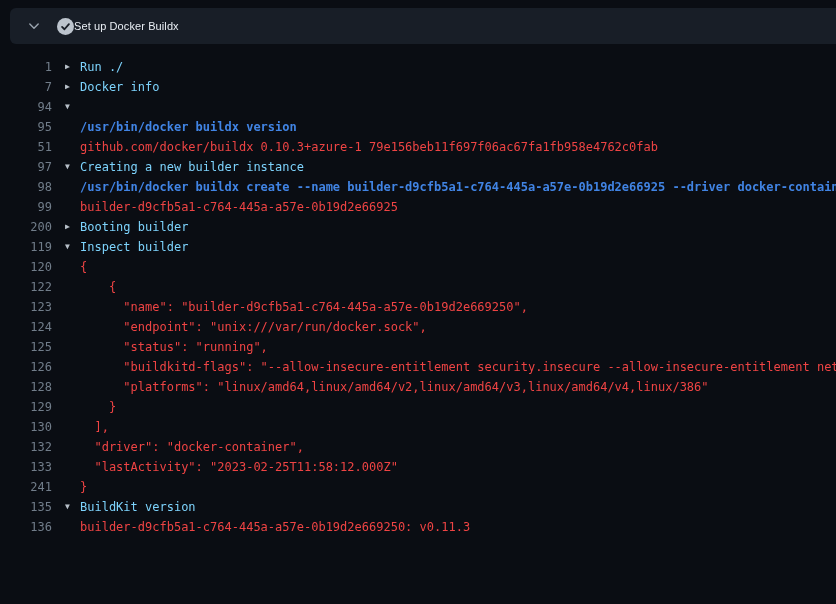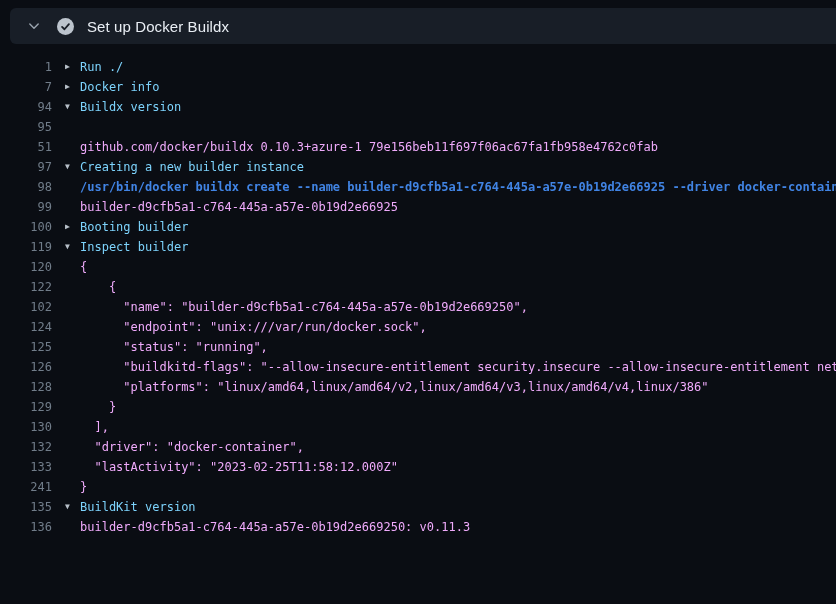--- a/index.html
+++ b/index.html
@@ -44,9 +44,8 @@
     justify-content: center;
   }
   .step-title {
-    margin-left: 13px;
     color: #e9eef4;
-    font-size: 15px;
+    font-size: 11px;
     font-weight: 400;
     letter-spacing: 0.1px;
     white-space: nowrap;

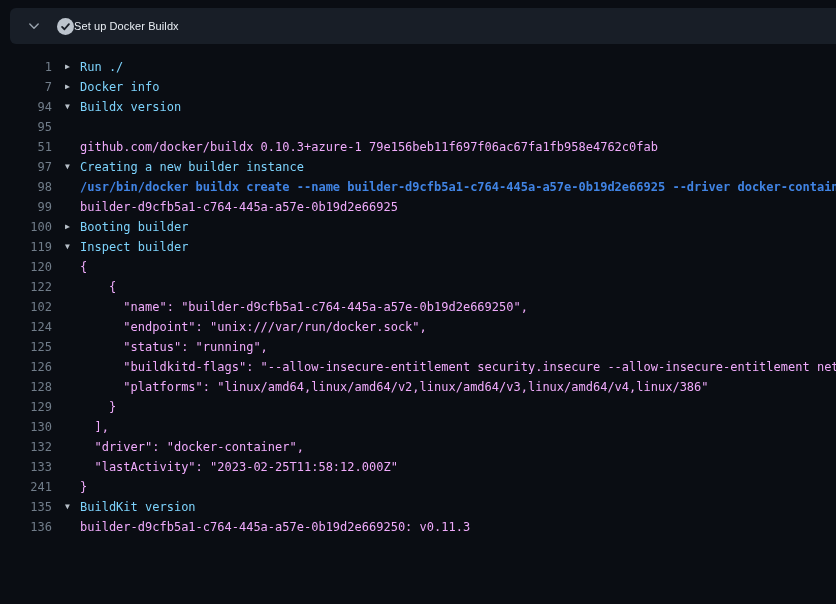--- a/index.html
+++ b/index.html
@@ -117,7 +117,6 @@
     <div class="line">
       <span class="ln">94</span>
       <span class="arrow">▼</span>
-      <span class="txt group">Buildx version</span>
     </div>
     <div class="line">
       <span class="ln">95</span>

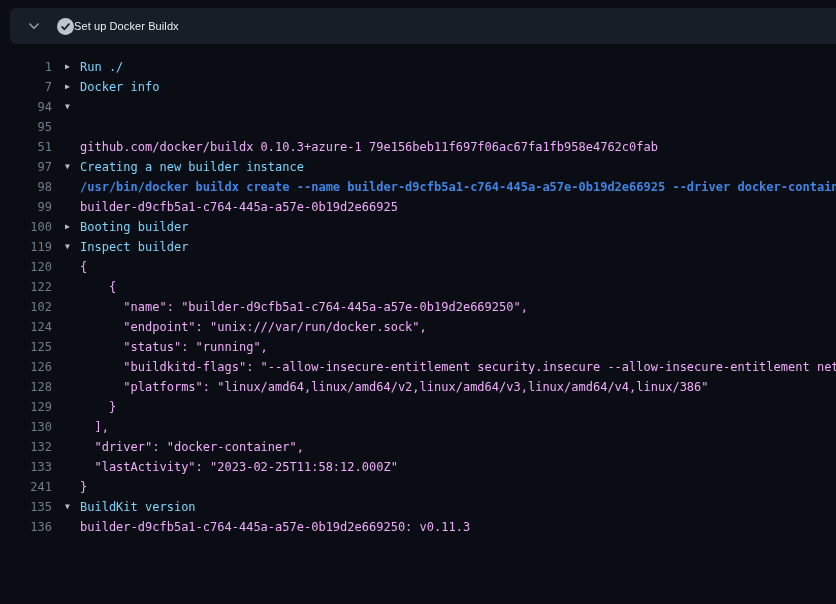--- a/index.html
+++ b/index.html
@@ -121,6 +121,7 @@
     <div class="line">
       <span class="ln">95</span>
       <span class="arrow"></span>
+      <span class="txt command">/usr/bin/docker buildx version</span>
     </div>
     <div class="line">
       <span class="ln">51</span>

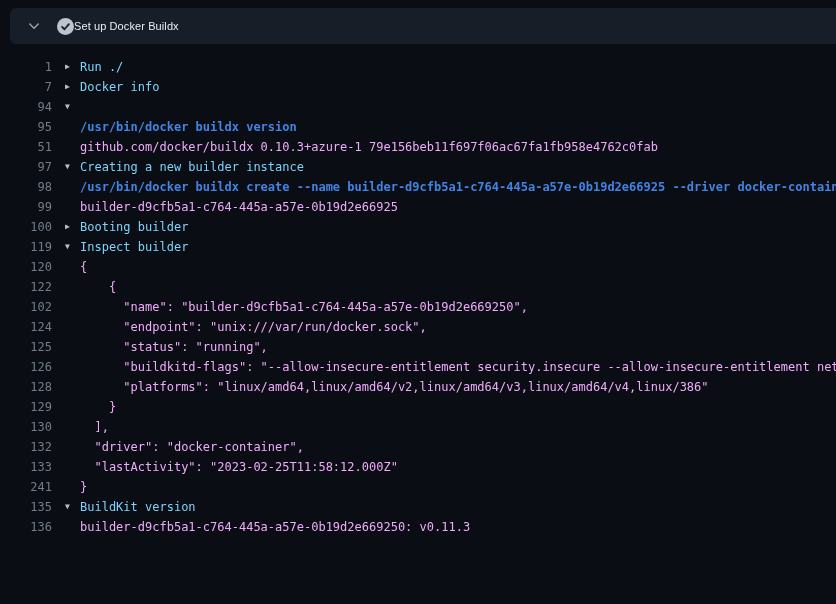--- a/index.html
+++ b/index.html
@@ -84,7 +84,7 @@
   }
   .txt.group   { color: #7dd3fc; }
   .txt.command { color: #4184e4; font-weight: bold; }
-  .txt.output  { color: #f0abfc; }
+  .txt.output  { color: #ef4444; }
 </style>
 </head>
 <body>

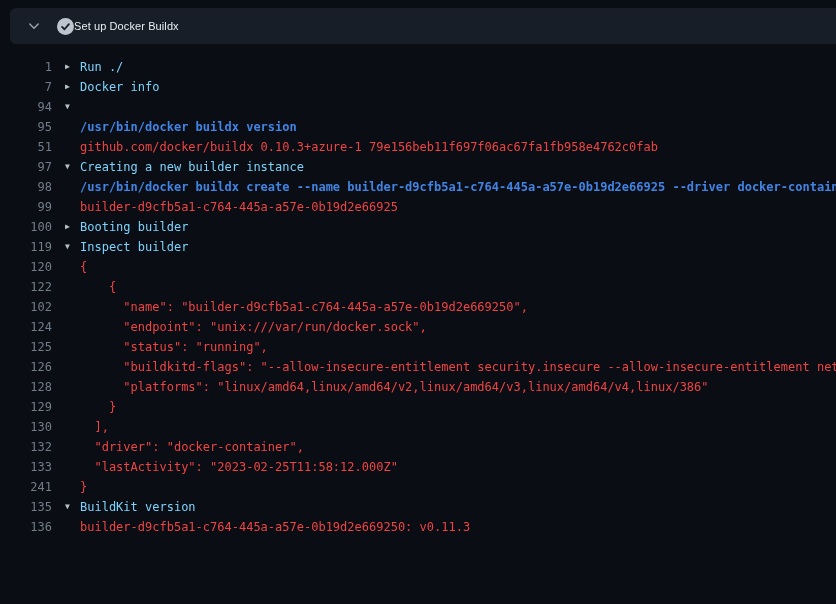--- a/index.html
+++ b/index.html
@@ -144,7 +144,7 @@
       <span class="txt output">builder-d9cfb5a1-c764-445a-a57e-0b19d2e66925</span>
     </div>
     <div class="line">
-      <span class="ln">100</span>
+      <span class="ln">200</span>
       <span class="arrow">▶</span>
       <span class="txt group">Booting builder</span>
     </div>

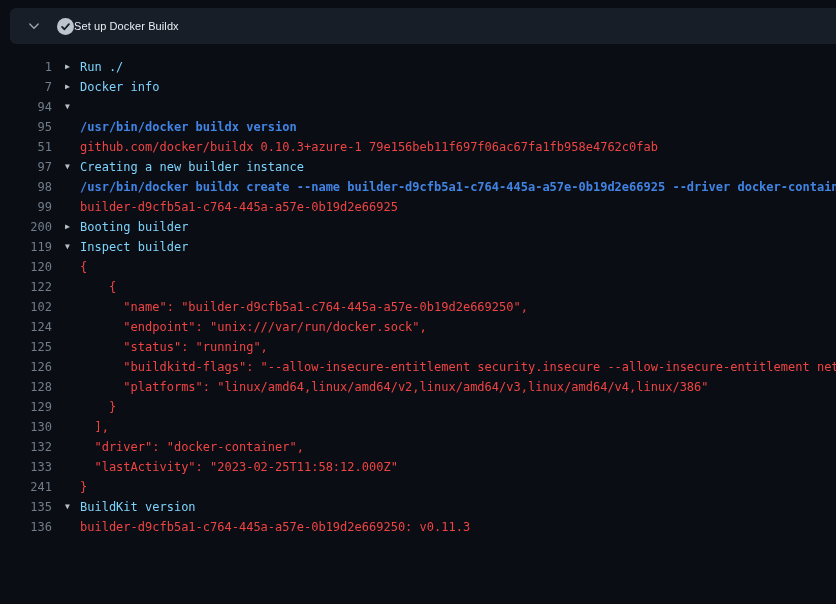--- a/index.html
+++ b/index.html
@@ -164,7 +164,7 @@
       <span class="txt output">    {</span>
     </div>
     <div class="line">
-      <span class="ln">102</span>
+      <span class="ln">123</span>
       <span class="arrow"></span>
       <span class="txt output">      "name": "builder-d9cfb5a1-c764-445a-a57e-0b19d2e669250",</span>
     </div>

